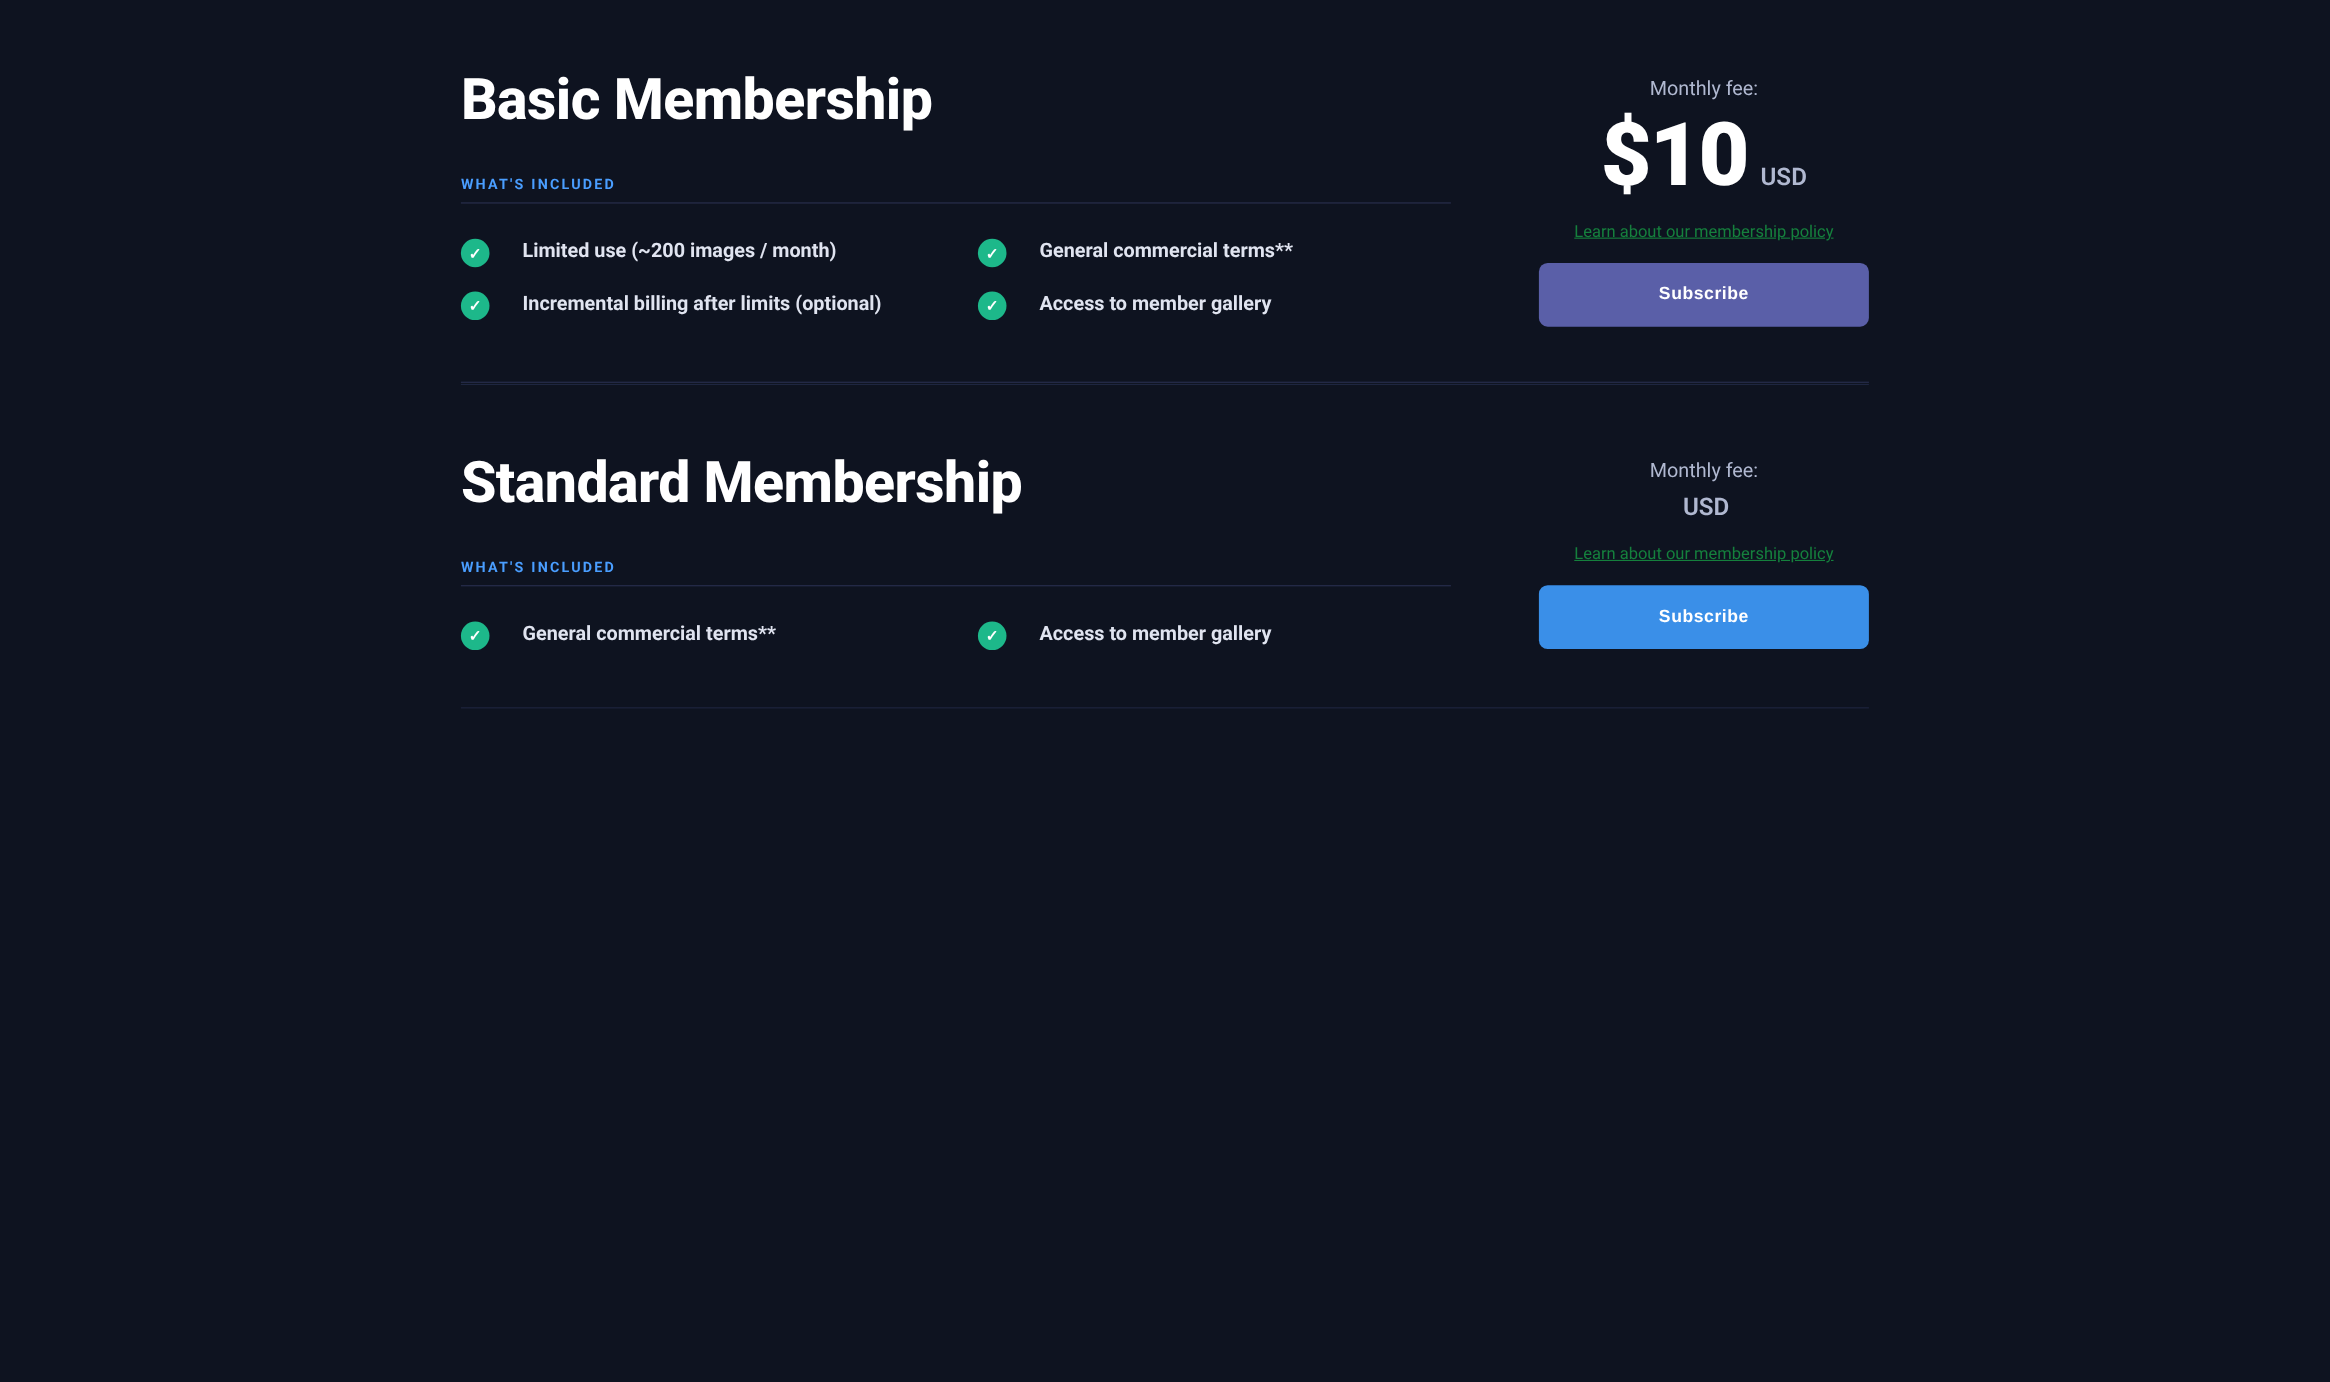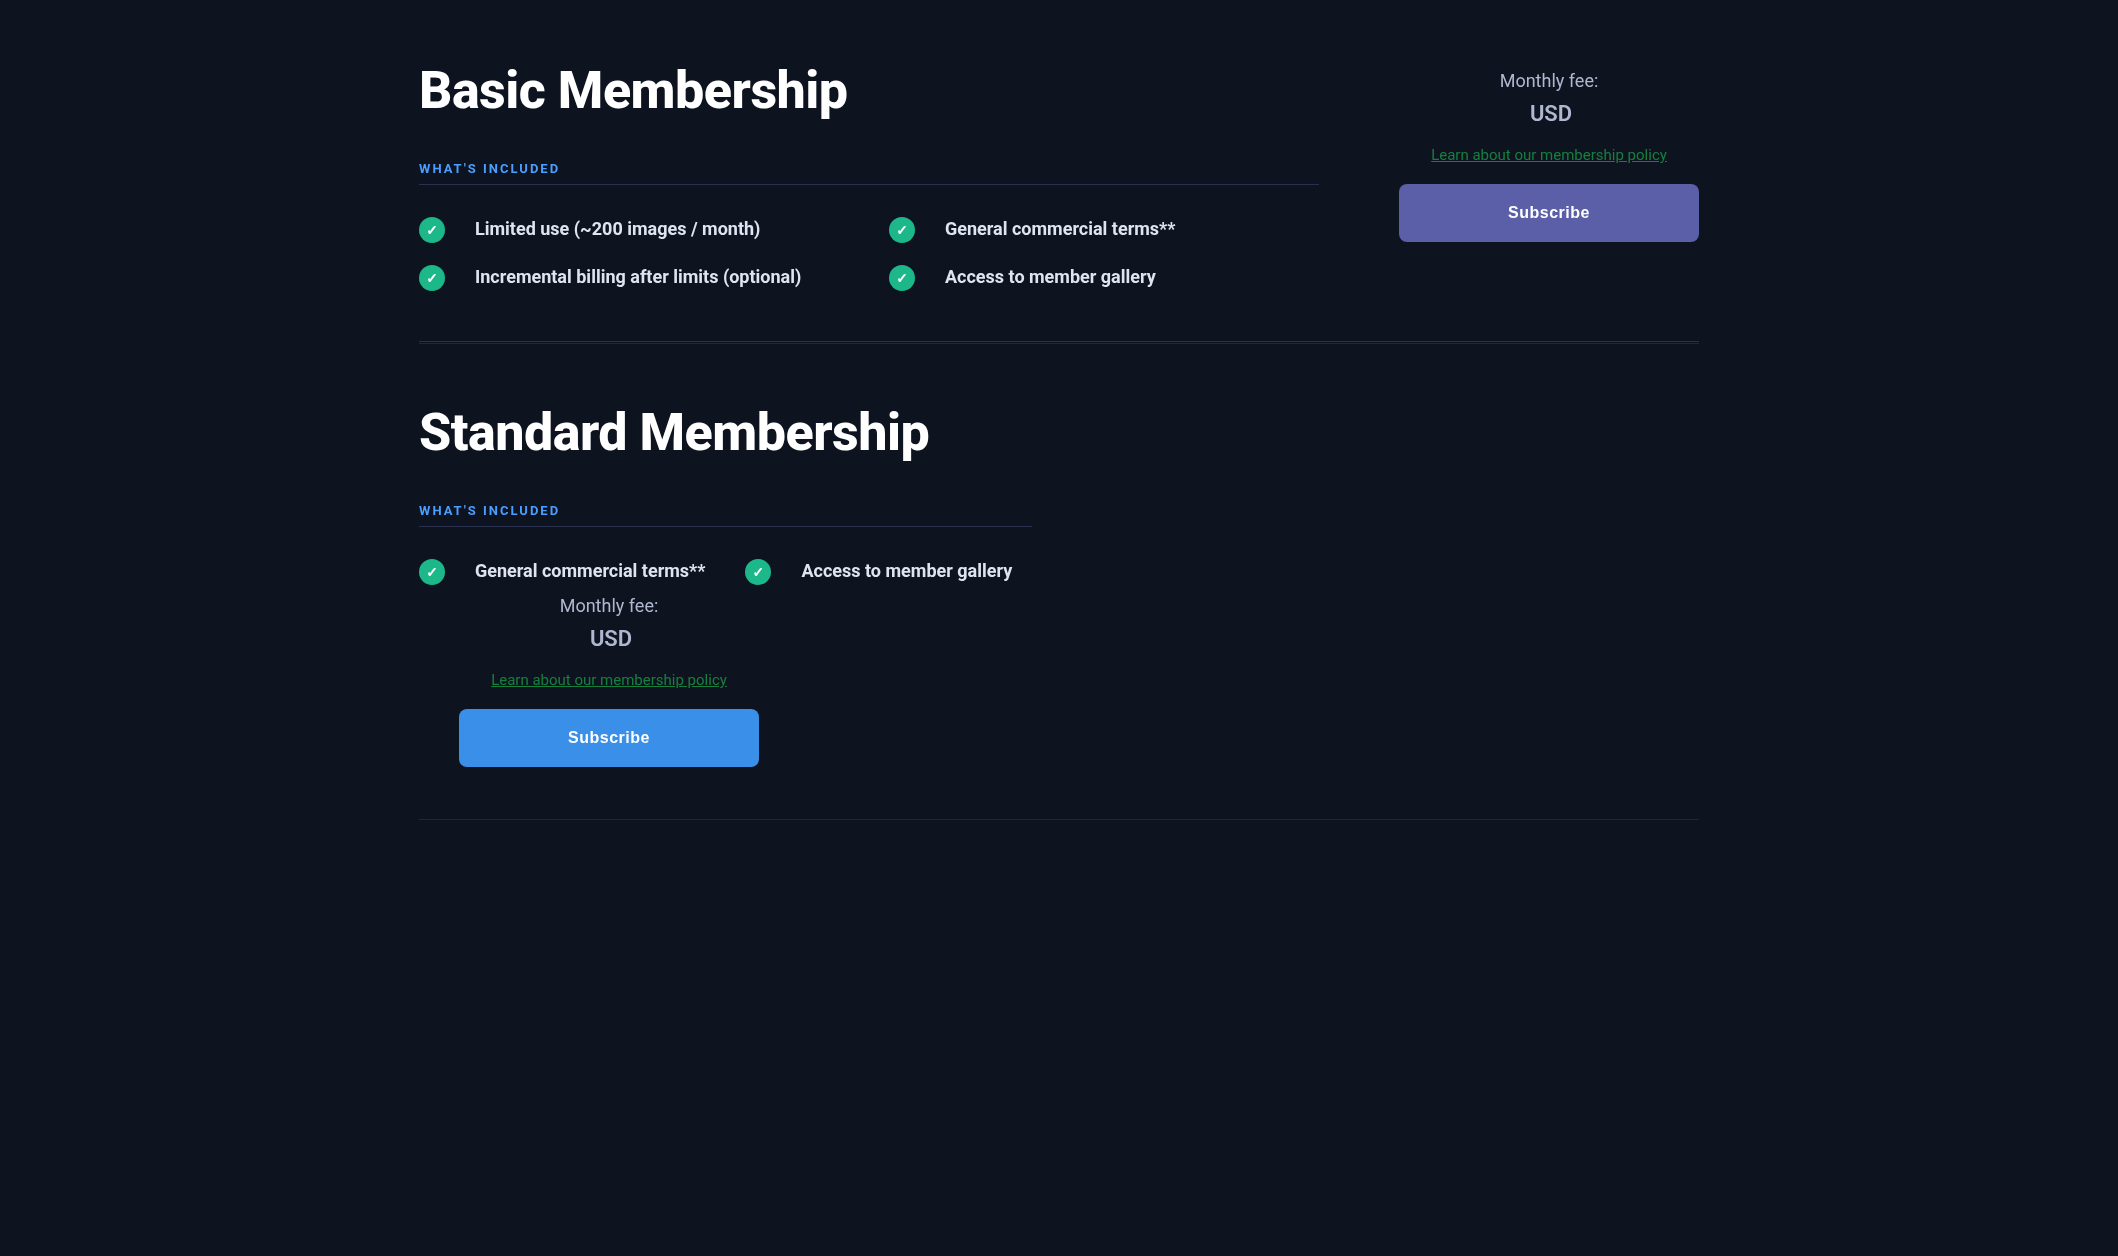--- a/index.html
+++ b/index.html
@@ -208,6 +208,7 @@
     <div class="membership-right">
       <div class="monthly-fee-label">Monthly fee:</div>
       <div class="price-display">
+        <span class="price-amount">$10</span>
         <span class="price-currency">USD</span>
       </div>
       <a class="policy-link">Learn about our membership policy</a>

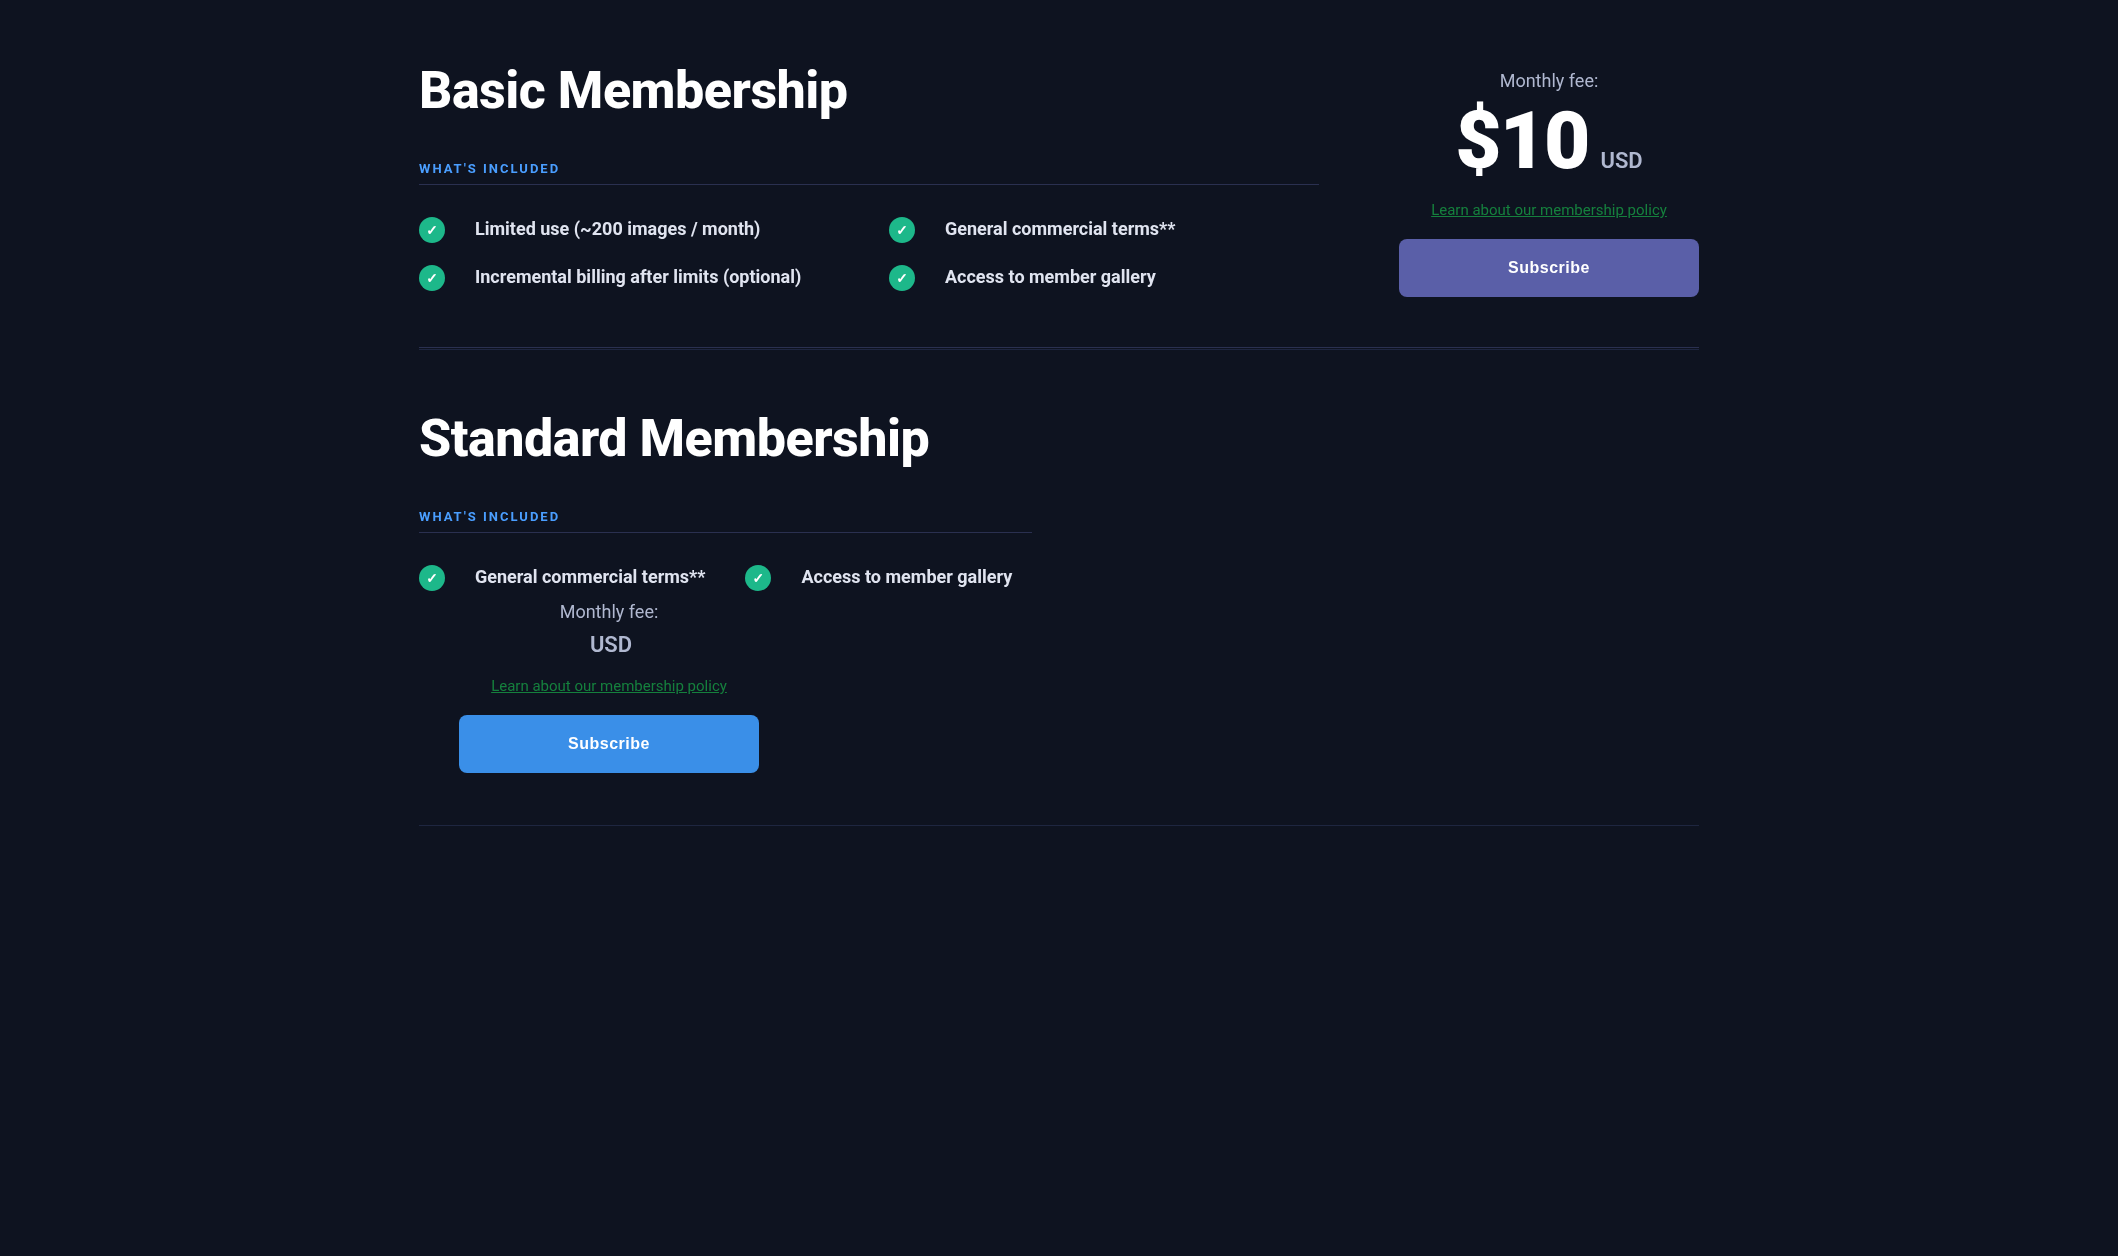--- a/index.html
+++ b/index.html
@@ -216,7 +216,7 @@
     </div>
   </div>
 
-  <div class="membership-section" style="border-bottom: none; flex-direction: column;">
+  <div class="membership-section" style="border-bottom: none;">
     <div class="membership-left">
       <h1 class="membership-title">Standard Membership</h1>
 

